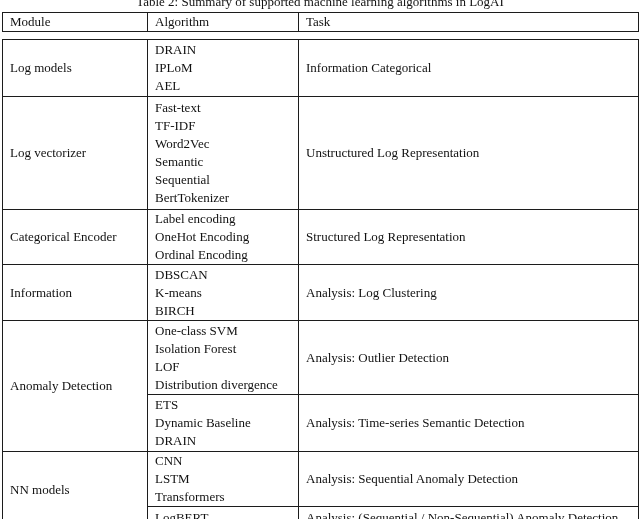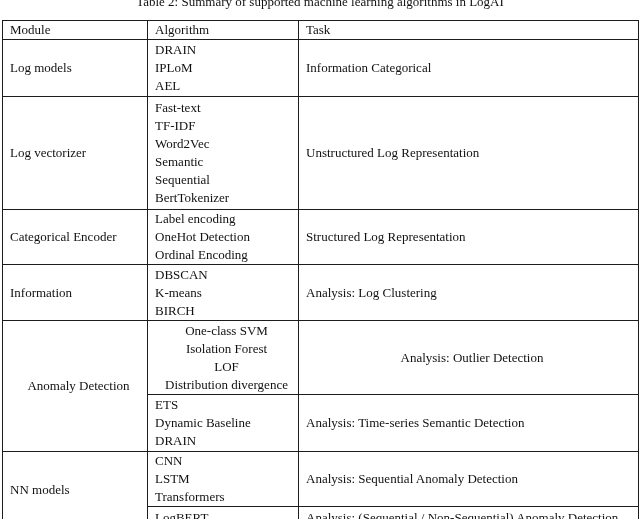--- a/index.html
+++ b/index.html
@@ -32,7 +32,7 @@
     left: 2px;
     width: 636px;
   }
-  .head-table { top: 20px; }
+  .head-table { top: 12px; }
   .body-table { top: 39px; }
   col.c1 { width: 145px; }
   col.c2 { width: 151px; }

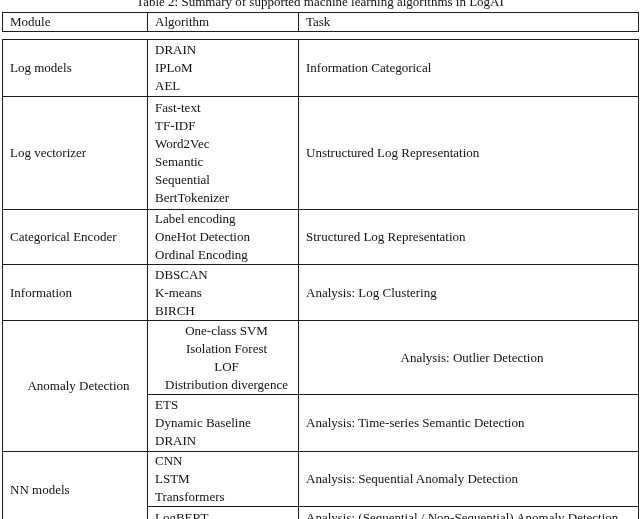--- a/index.html
+++ b/index.html
@@ -116,7 +116,7 @@
     <td class="mod">Categorical Encoder</td>
     <td class="alg">
       <div>Label encoding</div>
-      <div>OneHot Detection</div>
+      <div>OneHot Encoding</div>
       <div>Ordinal Encoding</div>
     </td>
     <td class="task">Structured Log Representation</td>

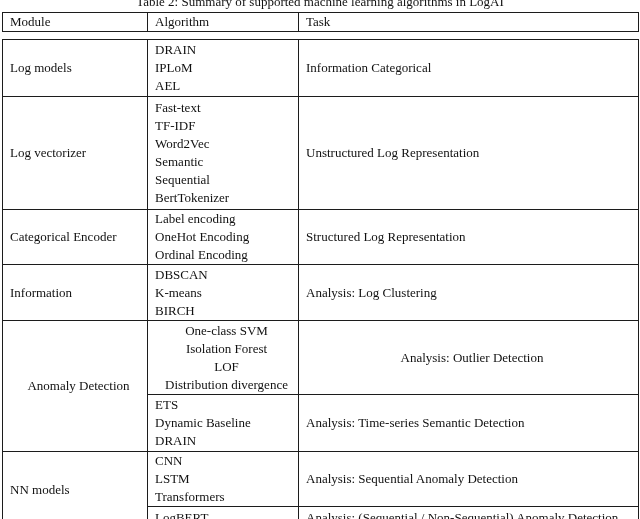--- a/index.html
+++ b/index.html
@@ -56,7 +56,7 @@
   tr.r1 td { height: 112px; }
   tr.r2 td { height: 52px; }
   tr.r3 td { height: 55px; }
-  tr.r4 td { height: 73px; text-align: center; }
+  tr.r4 td { height: 73px; }
   tr.r5 td { height: 56px; }
   tr.r6 td { height: 52px; }
   tr.r7 td { height: 21px; }

